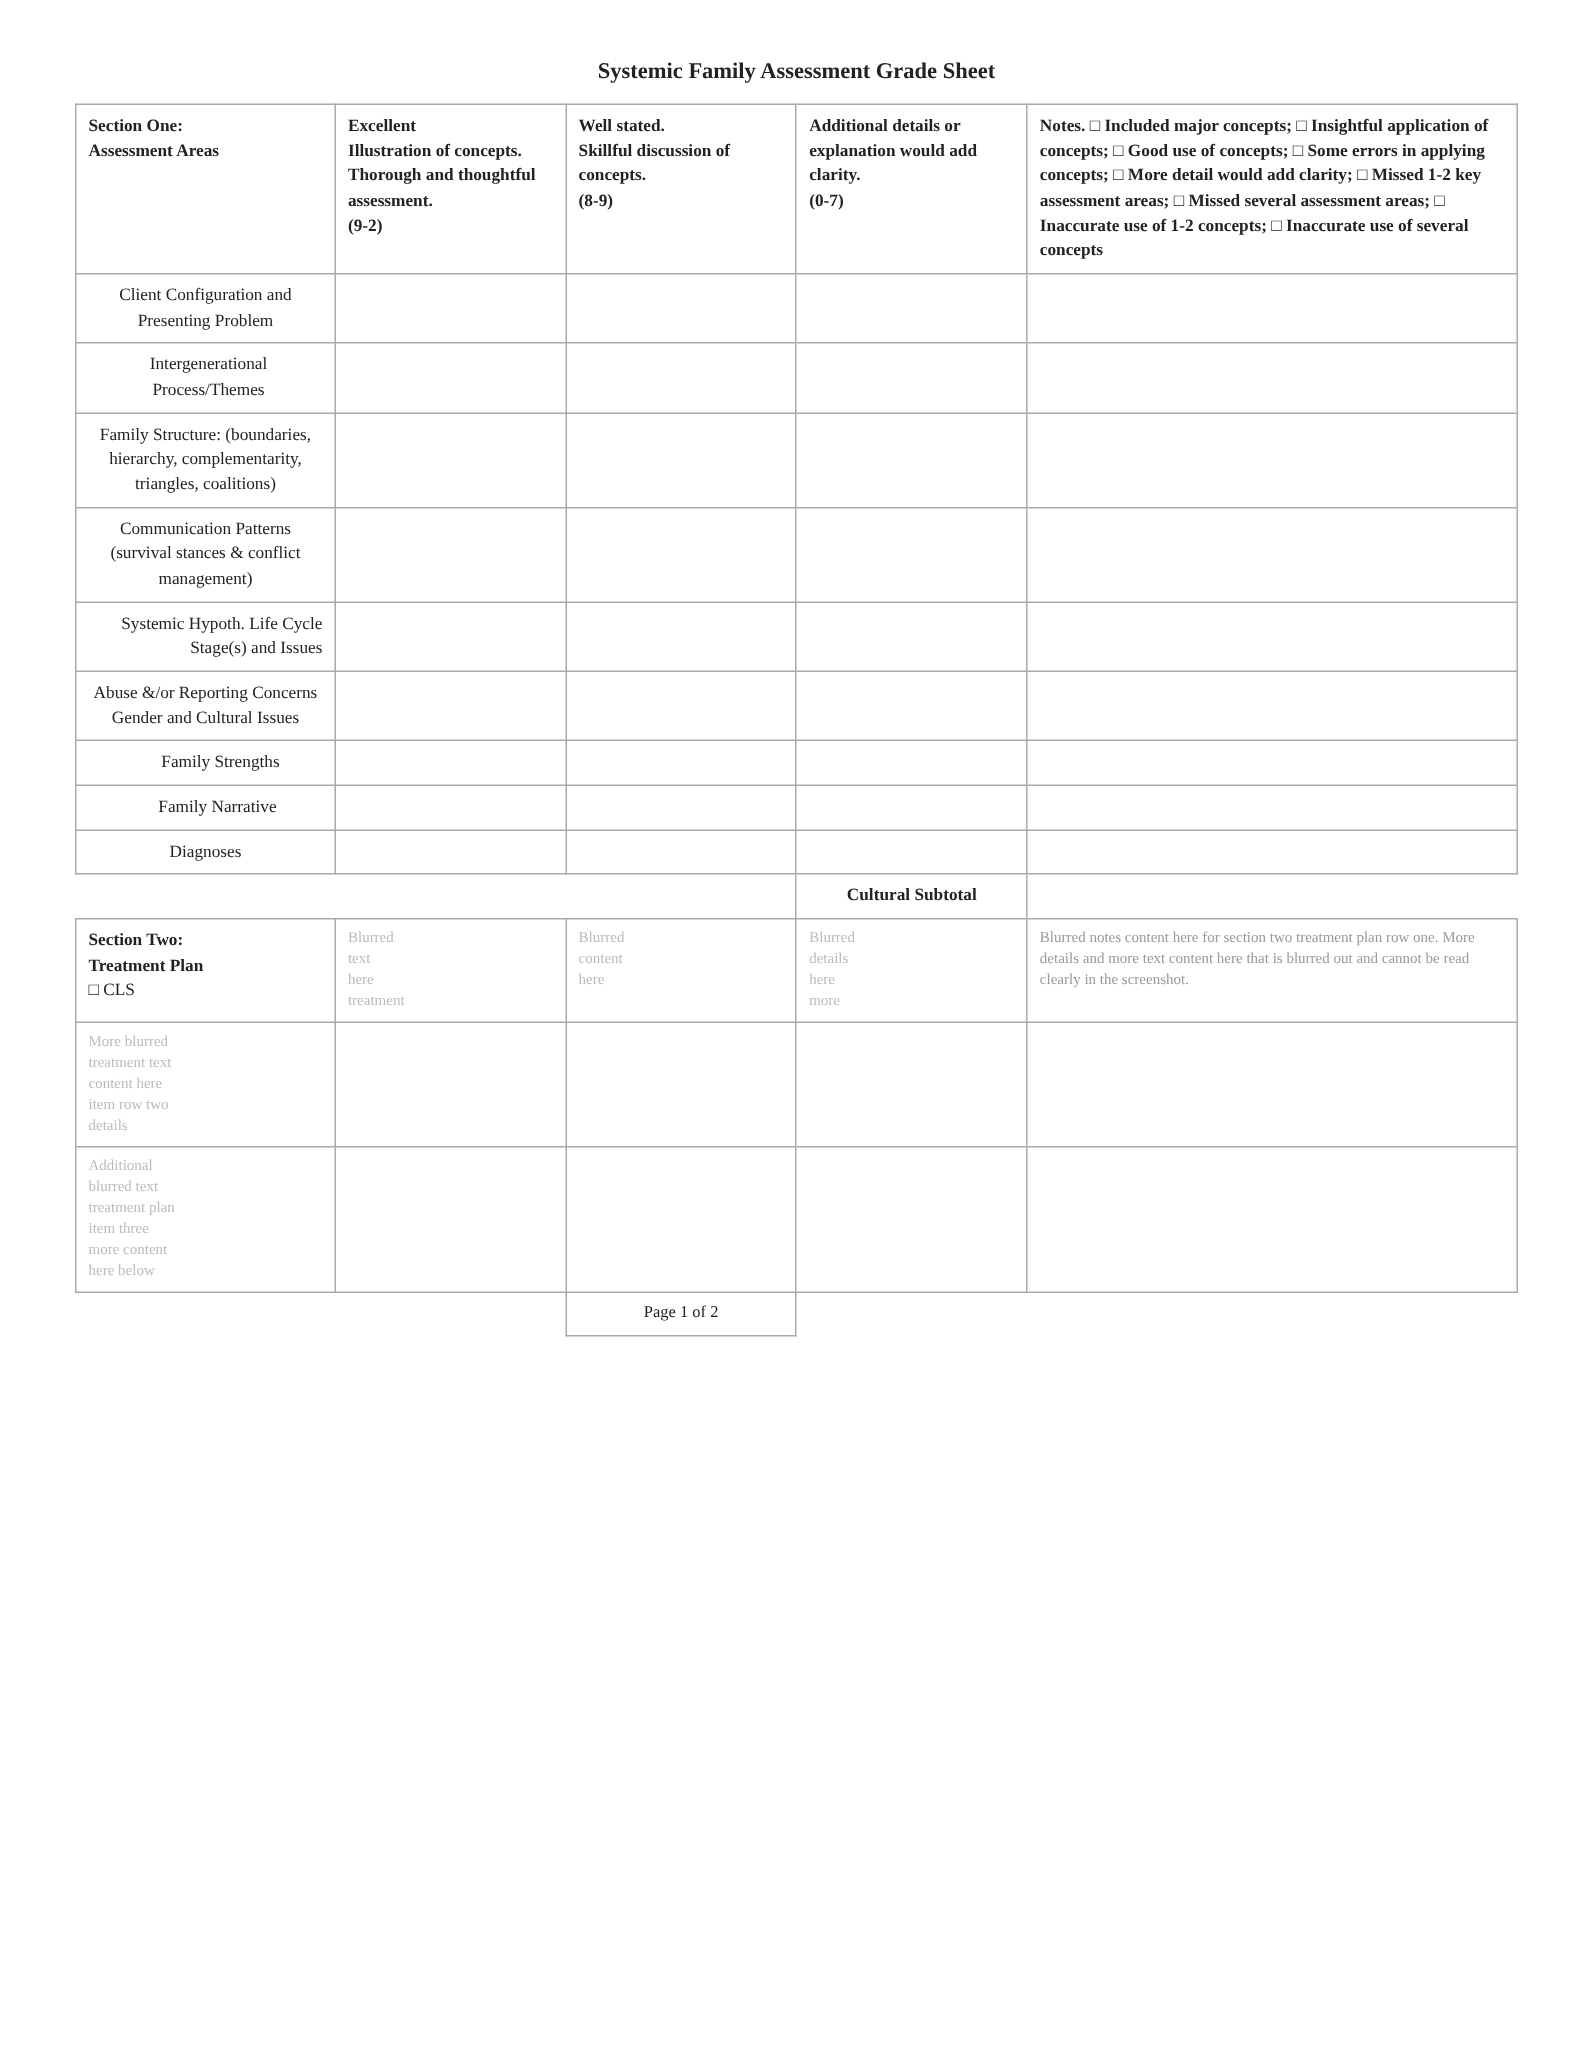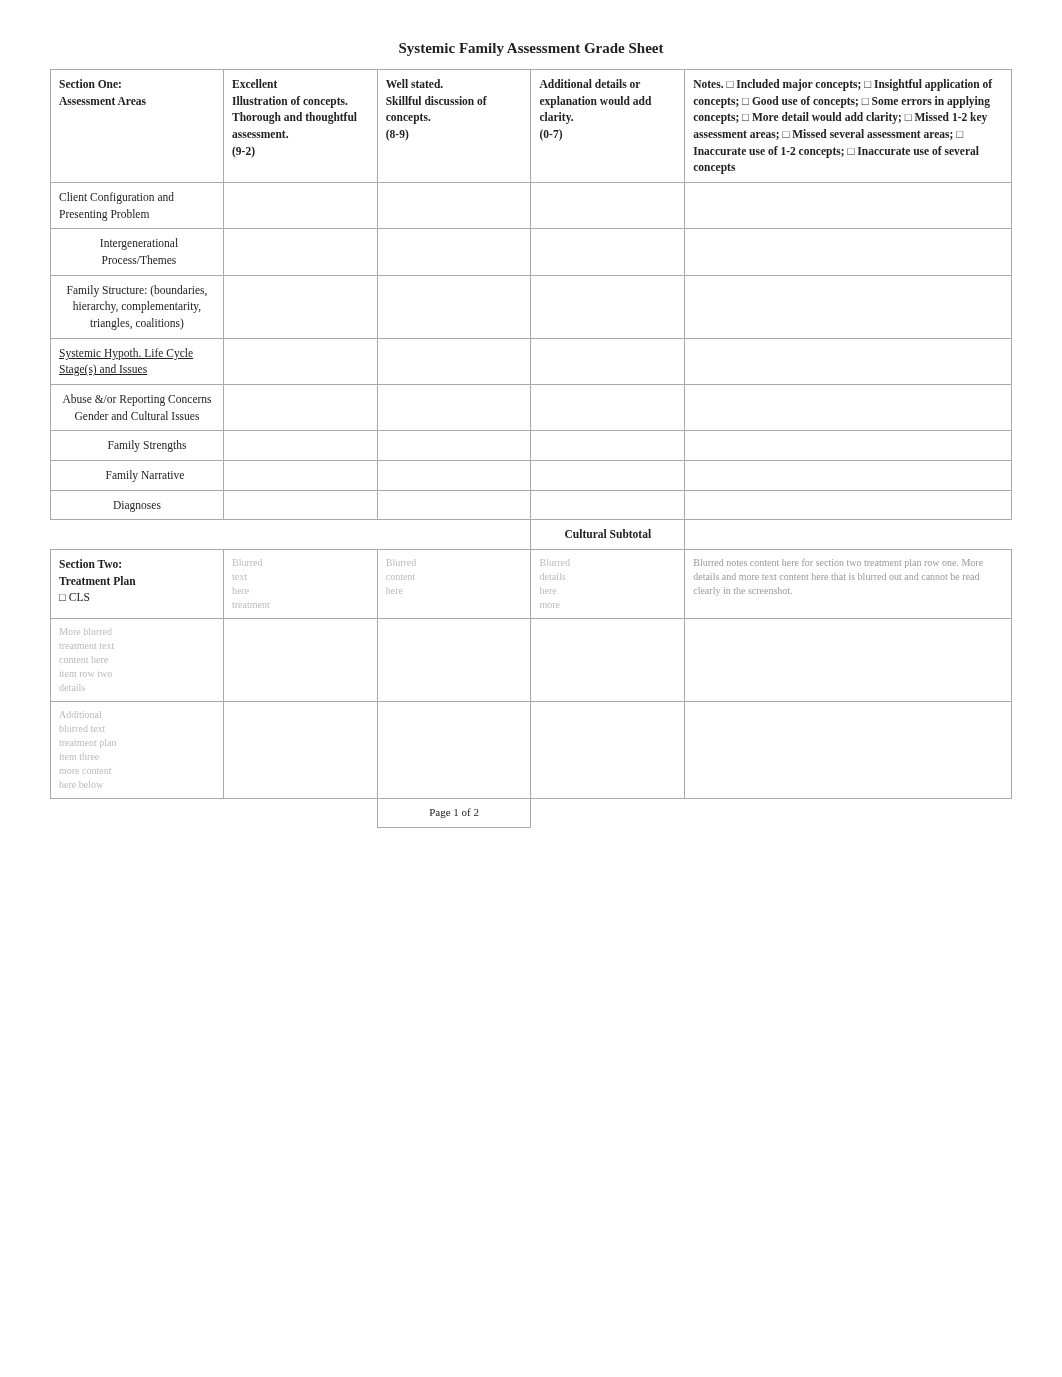--- a/index.html
+++ b/index.html
@@ -95,7 +95,7 @@
     </tr>
 
     <tr>
-      <td style="">Client Configuration and Presenting Problem</td>
+      <td style="text-align:center;">Client Configuration and Presenting Problem</td>
       <td></td>
       <td></td>
       <td></td>

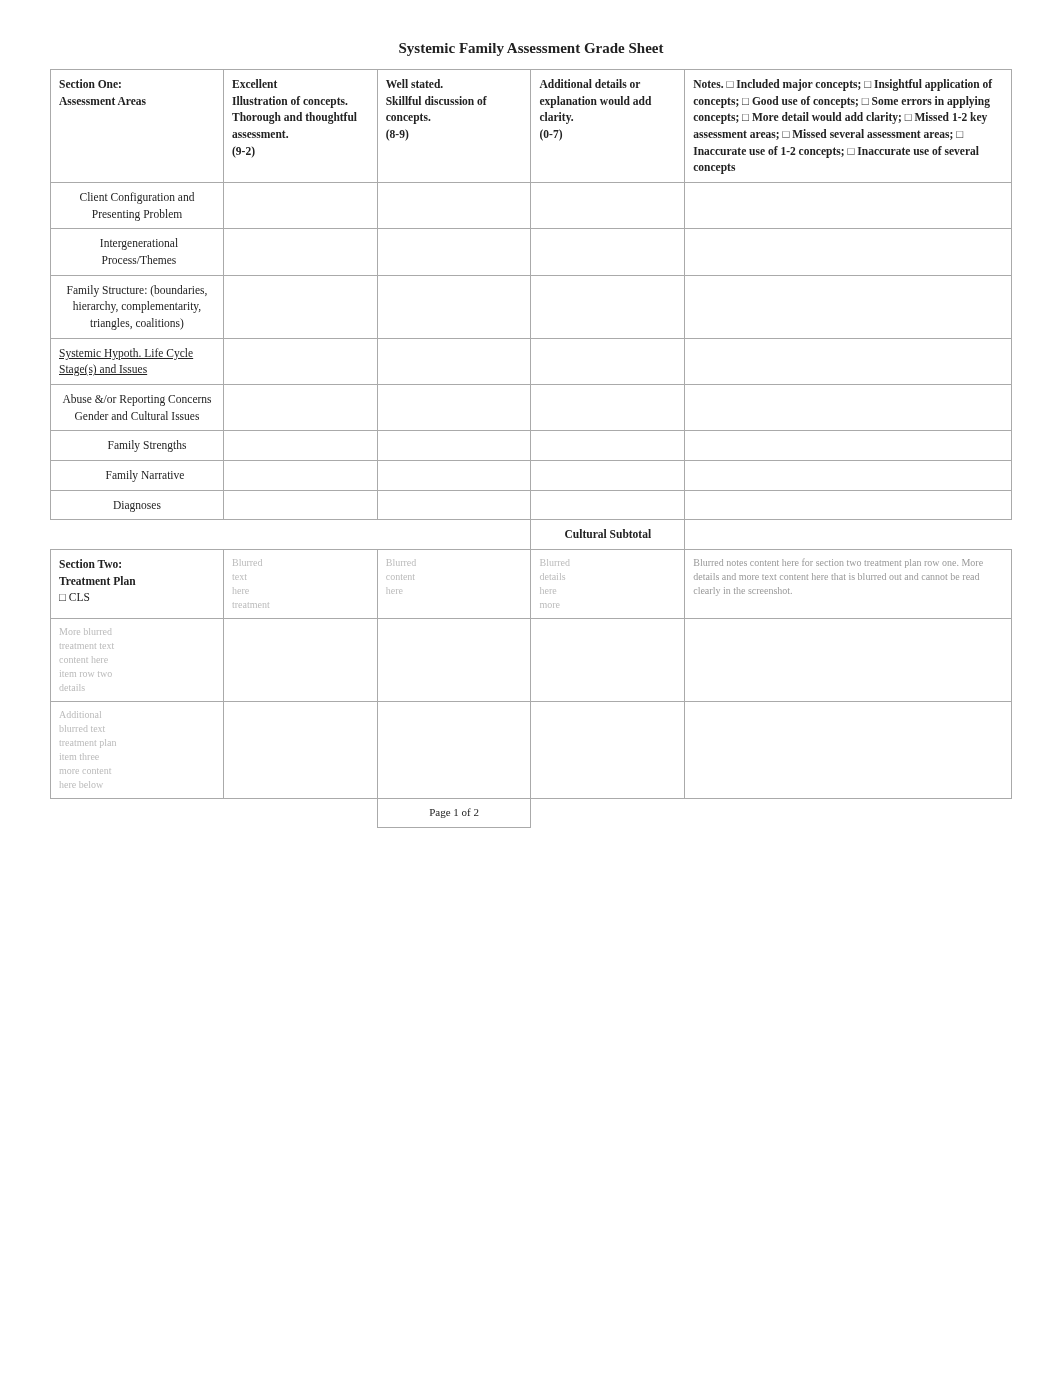--- a/index.html
+++ b/index.html
@@ -116,6 +116,13 @@
       <td></td>
     </tr>
     <tr>
+      <td style="text-align:center;">Communication Patterns (survival stances &amp; conflict management)</td>
+      <td></td>
+      <td></td>
+      <td></td>
+      <td></td>
+    </tr>
+    <tr>
       <td style="text-align:left;text-decoration:underline;">Systemic Hypoth. Life Cycle Stage(s) and Issues</td>
       <td></td>
       <td></td>

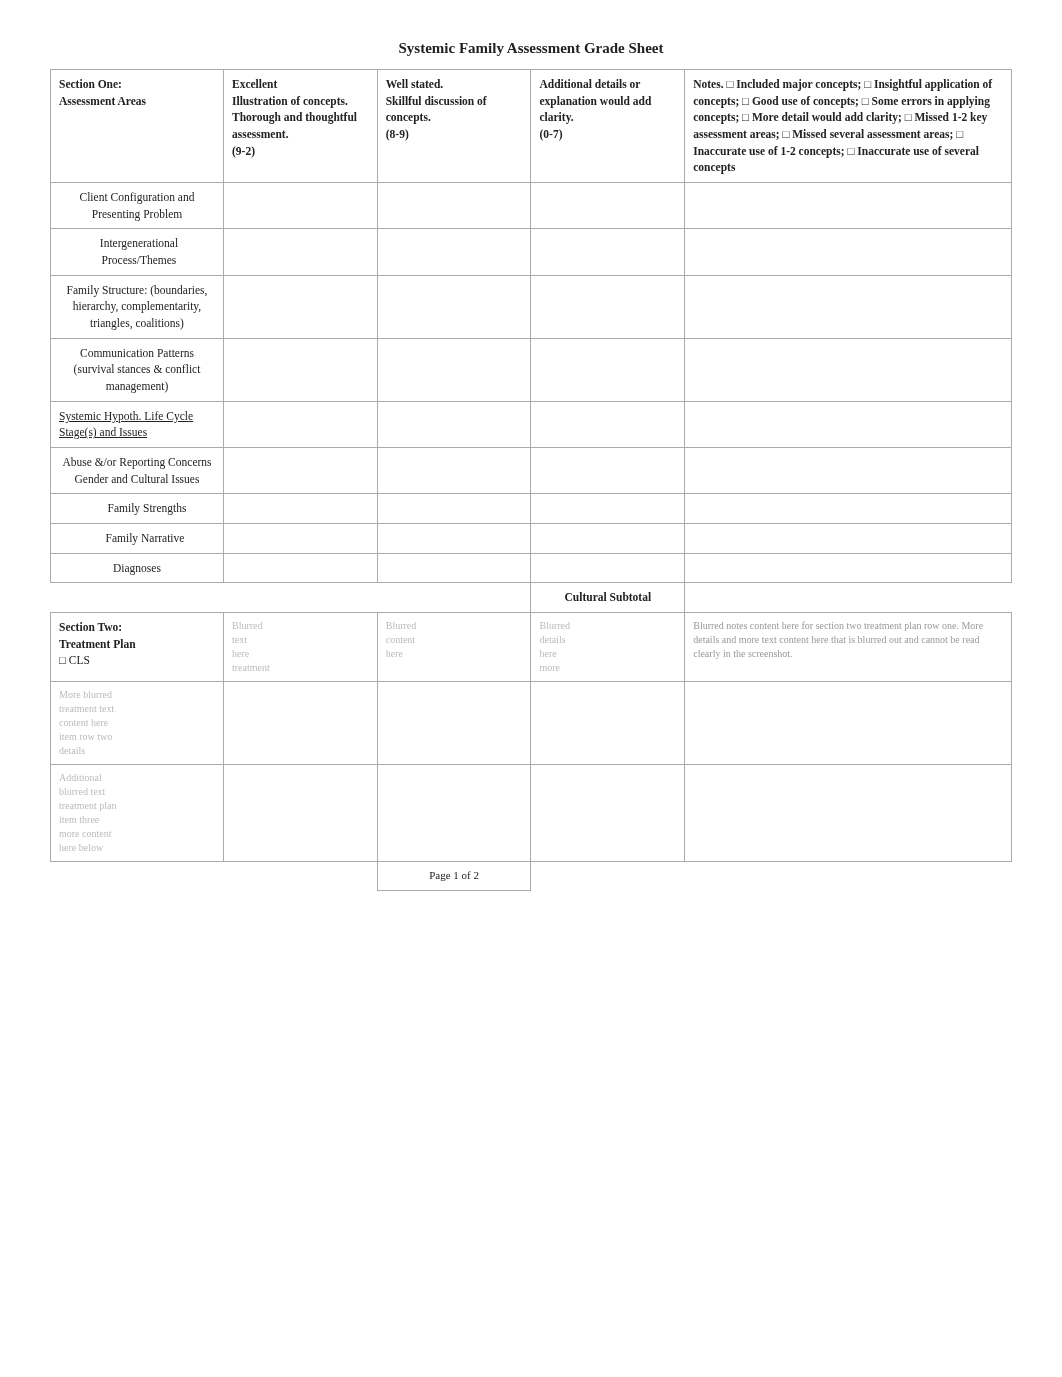--- a/index.html
+++ b/index.html
@@ -123,7 +123,7 @@
       <td></td>
     </tr>
     <tr>
-      <td style="text-align:left;text-decoration:underline;">Systemic Hypoth. Life Cycle Stage(s) and Issues</td>
+      <td style="text-align:right;">Systemic Hypoth. Life Cycle Stage(s) and Issues</td>
       <td></td>
       <td></td>
       <td></td>

